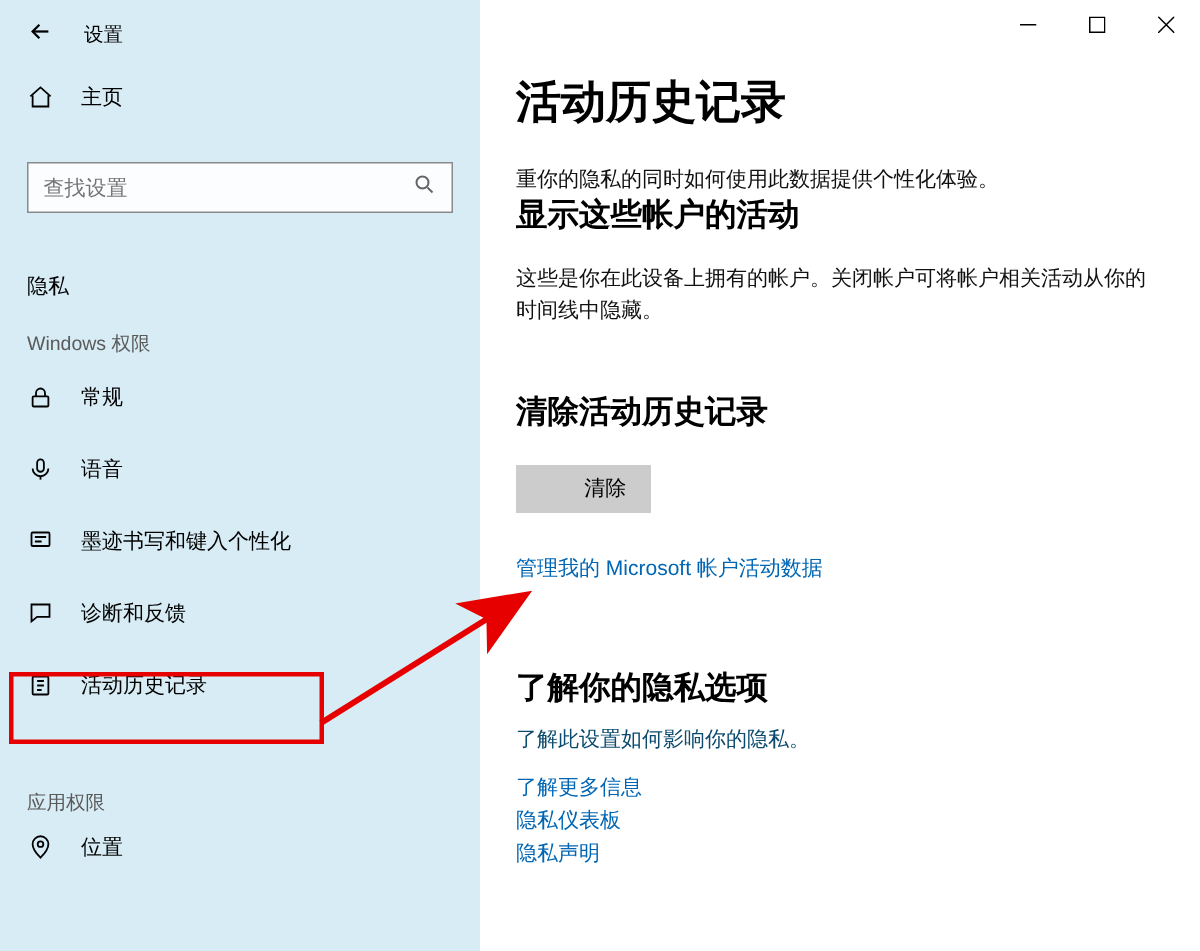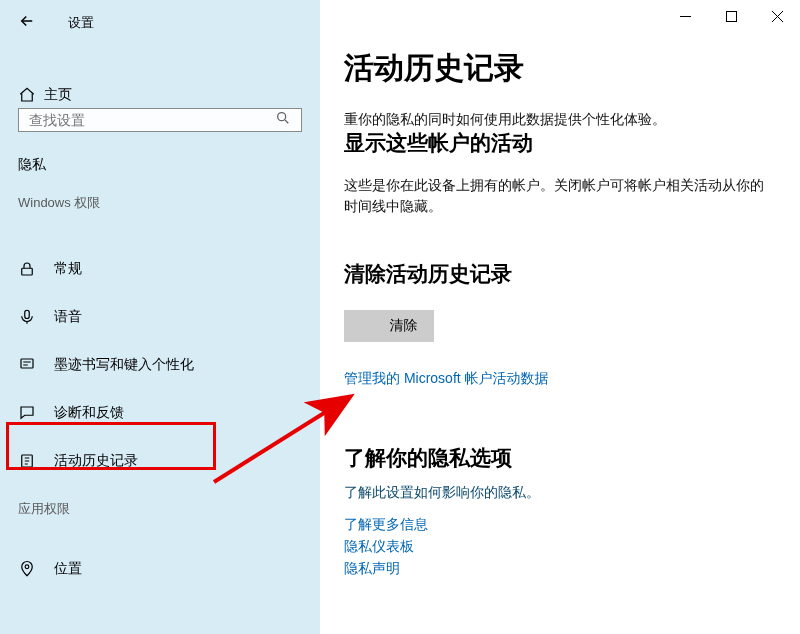--- a/index.html
+++ b/index.html
@@ -18,7 +18,7 @@
 .titlebar-left {
   display: flex;
   align-items: center;
-  gap: 32px;
+  gap: 20px;
   padding: 10px 18px 0;
   height: 36px;
 }

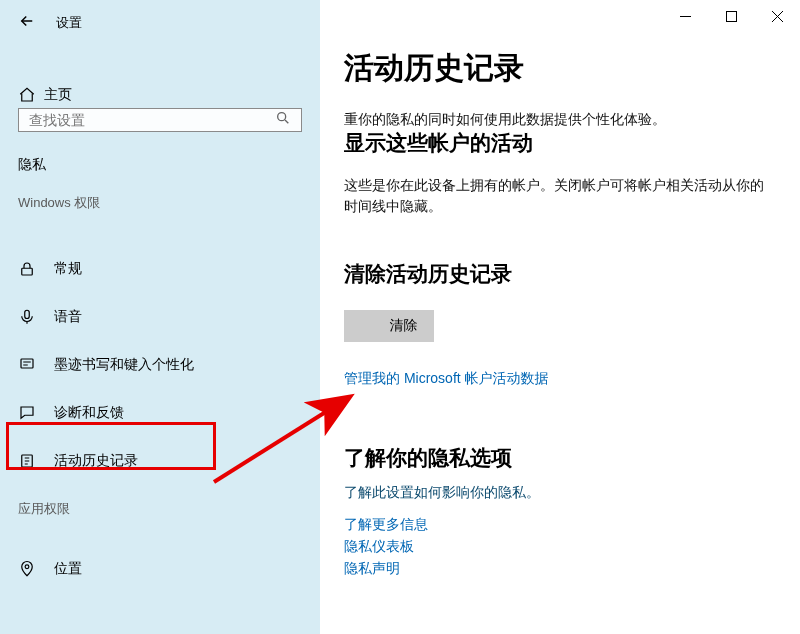--- a/index.html
+++ b/index.html
@@ -27,8 +27,8 @@
 
 .home-row {
   display: flex;
-  align-items: flex-end;
-  gap: 8px;
+  align-items: flex-start;
+  gap: 18px;
   padding: 0 18px;
   height: 48px;
   margin-top: 20px;

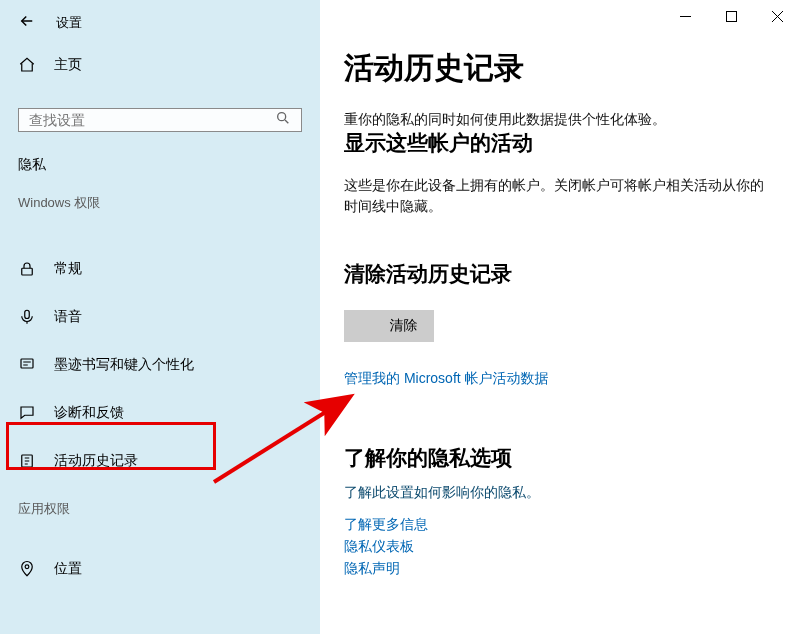--- a/index.html
+++ b/index.html
@@ -43,7 +43,7 @@
   align-items: center;
   justify-content: space-between;
   width: 284px;
-  height: 24px;
+  height: 34px;
   background: #fbfdfe;
   border: 1px solid #8a8a8a;
   padding: 0 10px;

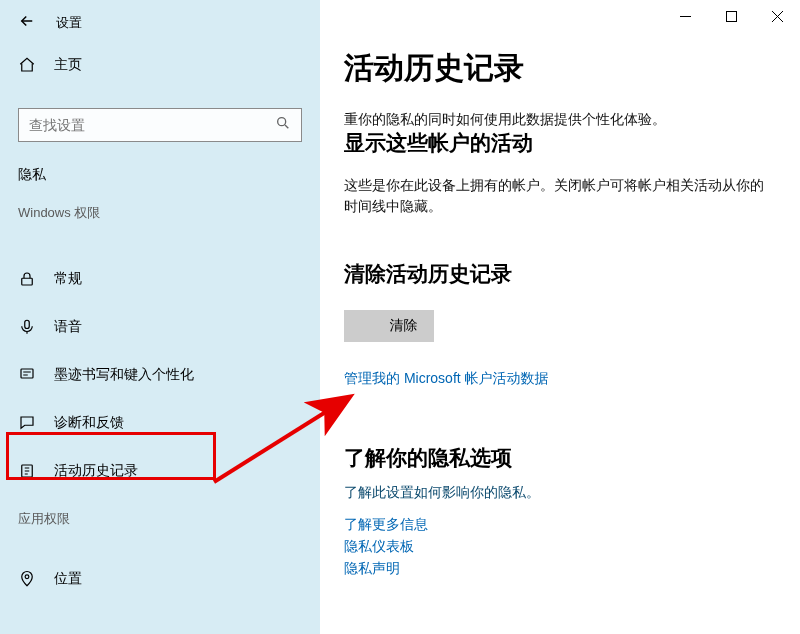--- a/index.html
+++ b/index.html
@@ -59,7 +59,7 @@
 
 .section-label {
   padding: 0 18px;
-  margin-top: 24px;
+  margin-top: 40px;
   font-size: 14px;
   color: #000;
 }

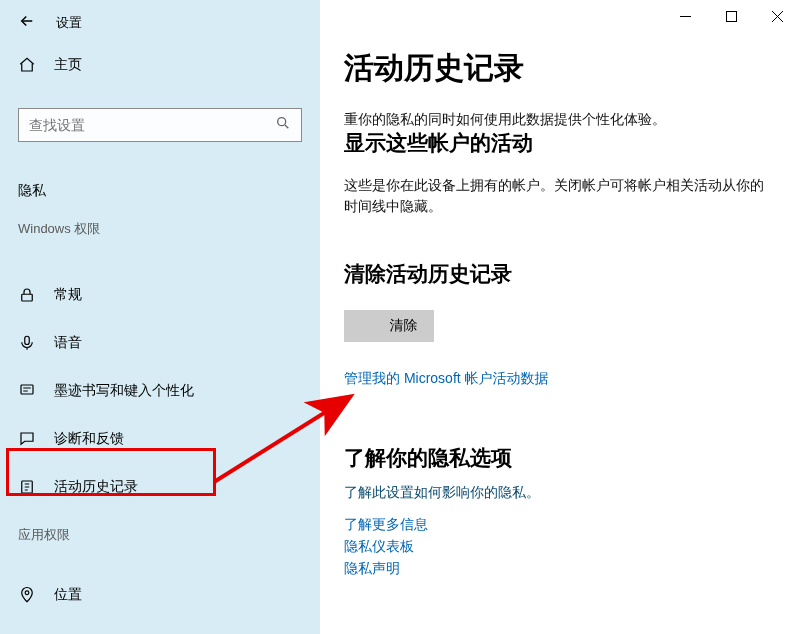--- a/index.html
+++ b/index.html
@@ -70,7 +70,7 @@
 }
 .nav-item {
   display: flex;
-  align-items: flex-end;
+  align-items: flex-start;
   gap: 18px;
   padding: 0 18px;
   height: 48px;

